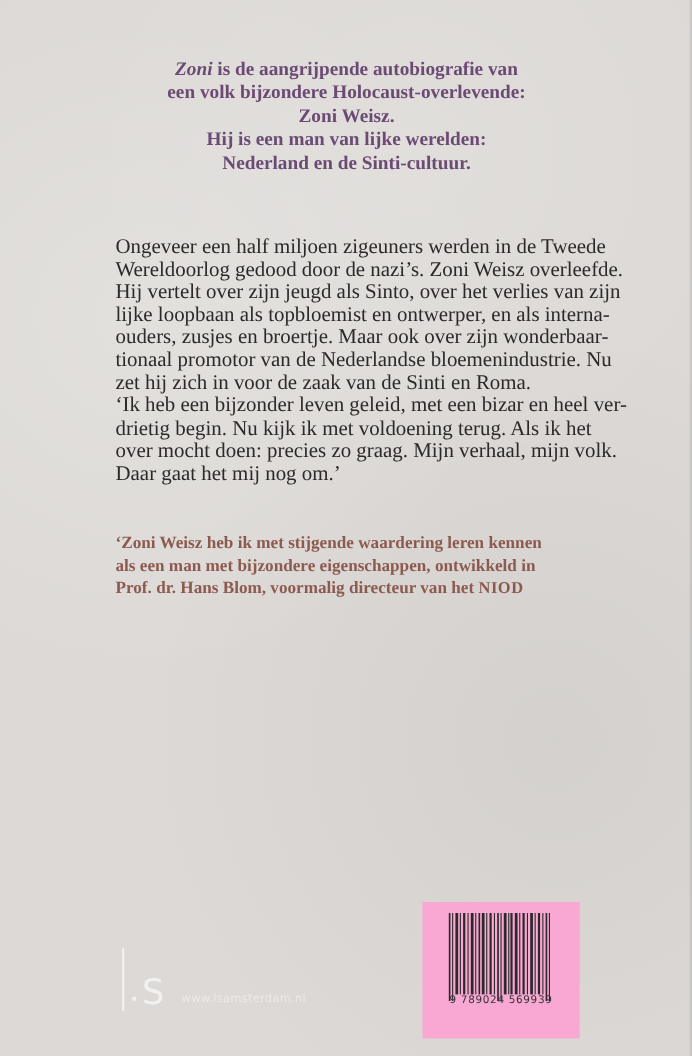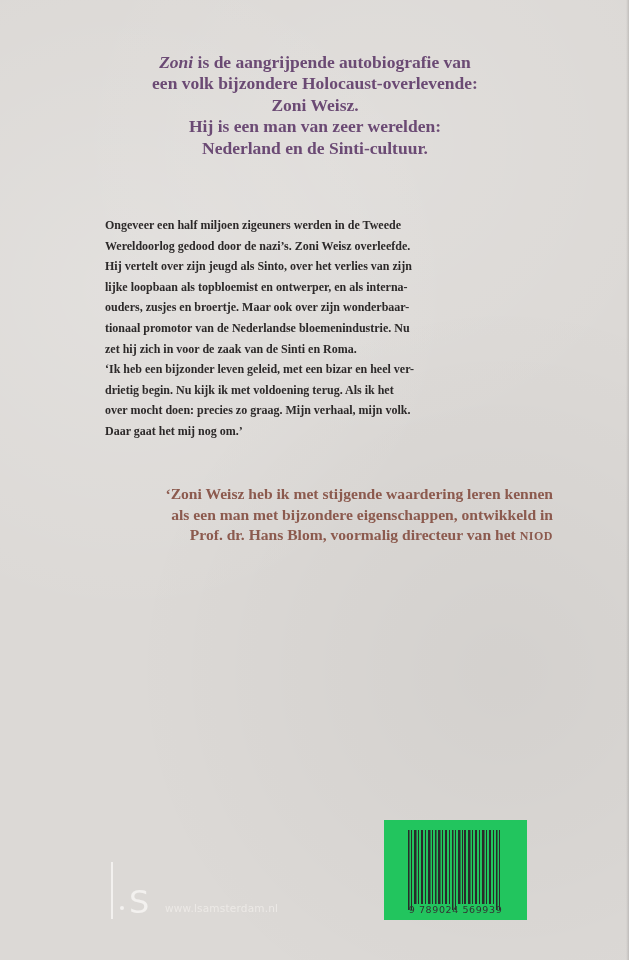--- a/index.html
+++ b/index.html
@@ -77,7 +77,7 @@
     <span class="line"><em>Zoni</em><span> is de aangrijpende autobiografie van</span></span>
     <span class="line">een volk bijzondere Holocaust-overlevende:</span>
     <span class="line">Zoni Weisz.</span>
-    <span class="line">Hij is een man van zeer werelden:</span>
+    <span class="line">Hij is een man van lijke werelden:</span>
     <span class="line">Nederland en de Sinti-cultuur.</span>
   </div>
 

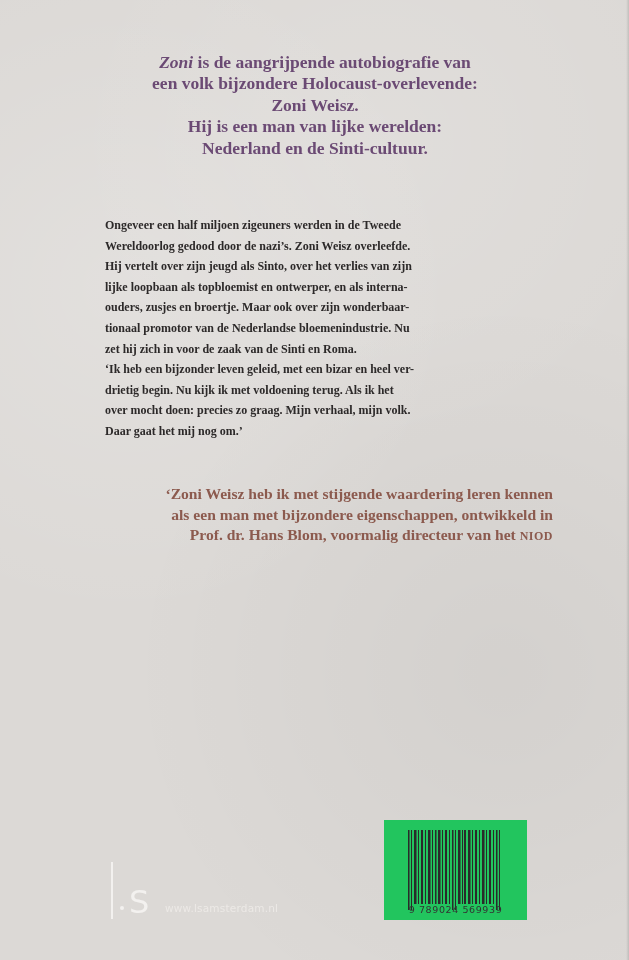--- a/index.html
+++ b/index.html
@@ -28,8 +28,8 @@
   .body-text {
     position: absolute; left: 105px; top: 215px; width: 448px;
     color: #2c2929;
-    font-family: "Liberation Serif", serif; font-weight: bold;
-    font-size: 12px; line-height: 20.6px;
+    font-family: "Liberation Serif", serif; font-weight: normal;
+    font-size: 19px; line-height: 20.6px;
   }
   .body-text .line { display: block; white-space: nowrap; }
   .quote {

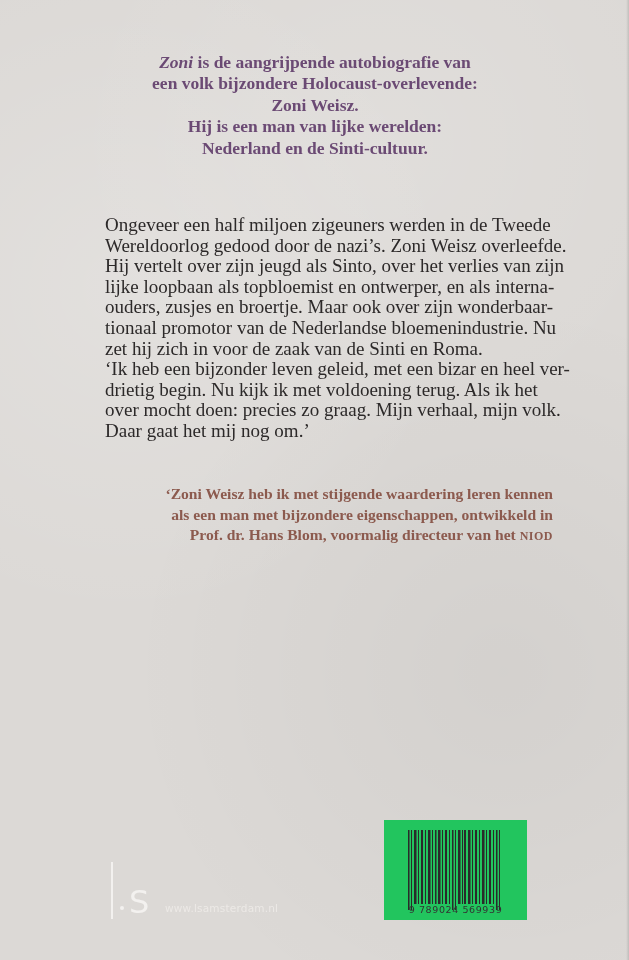--- a/index.html
+++ b/index.html
@@ -36,7 +36,7 @@
     position: absolute; left: 105px; top: 484px; width: 448px;
     color: #8c5a4e;
     font-family: "Liberation Serif", serif; font-weight: bold;
-    font-size: 15.6px; line-height: 20.6px; text-align: right;
+    font-size: 15.6px; line-height: 20.6px;
   }
   .quote .line { display: block; white-space: nowrap; }
   .quote .caps { font-size: 12px; letter-spacing: 0.5px; }

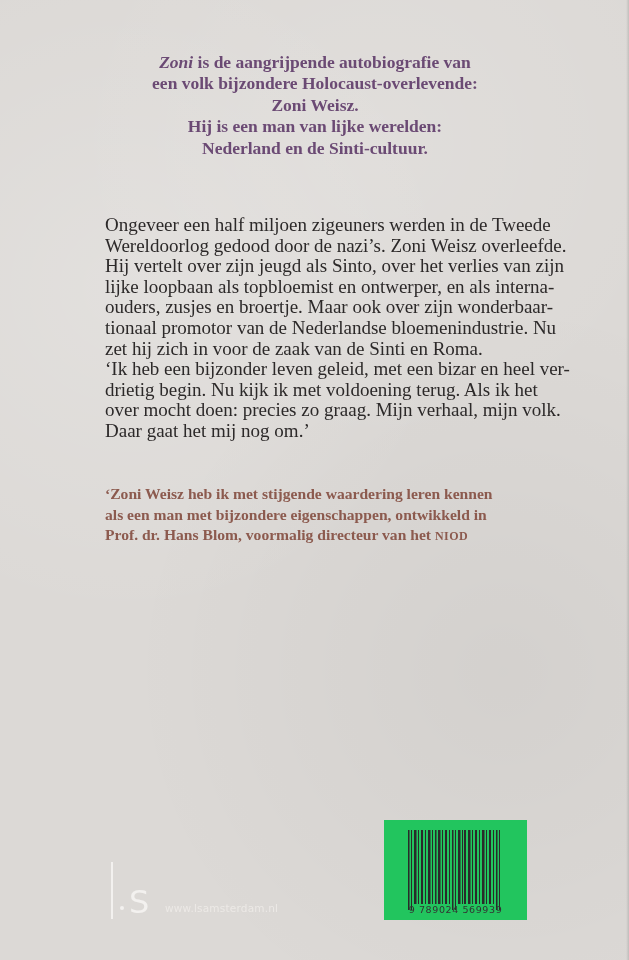--- a/index.html
+++ b/index.html
@@ -39,7 +39,7 @@
     font-size: 15.6px; line-height: 20.6px;
   }
   .quote .line { display: block; white-space: nowrap; }
-  .quote .caps { font-size: 12px; letter-spacing: 0.5px; }
+  .quote .caps { font-size: 15px; letter-spacing: 0.5px; }
   .publisher {
     position: absolute; left: 111px; top: 862px; height: 60px;
   }

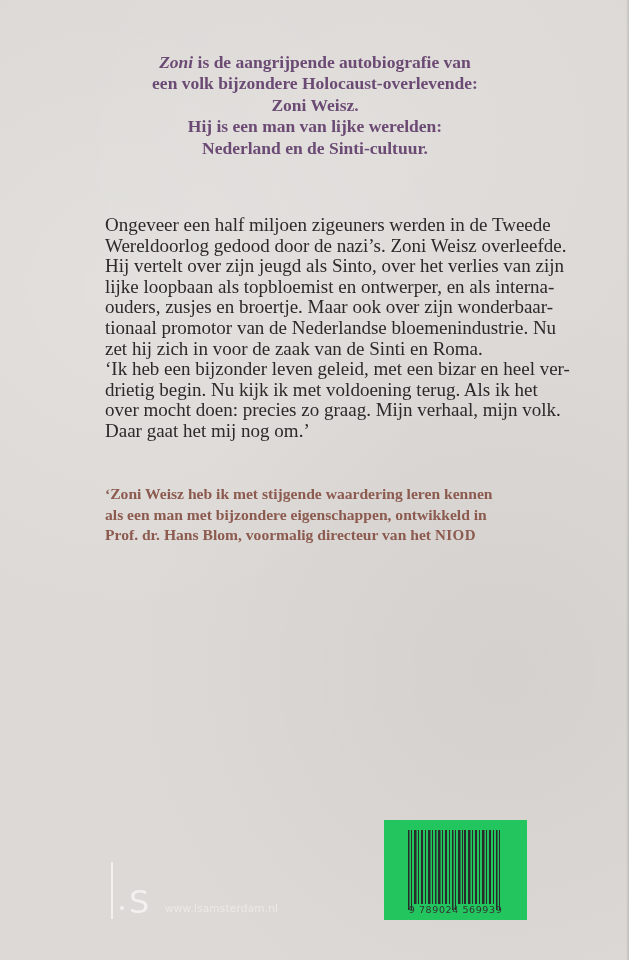--- a/index.html
+++ b/index.html
@@ -58,7 +58,7 @@
     font-size: 10.5px; color: #ece9e6; white-space: nowrap; letter-spacing: 0.2px;
   }
   .barcode {
-    position: absolute; left: 384px; top: 820px; width: 143px; height: 100px; background: #22c55e;
+    position: absolute; left: 384px; top: 820px; width: 143px; height: 124px; background: #f9a8d4;
   }
   .barcode svg { position: absolute; left: 0; top: 0; }
   .barcode-number {

